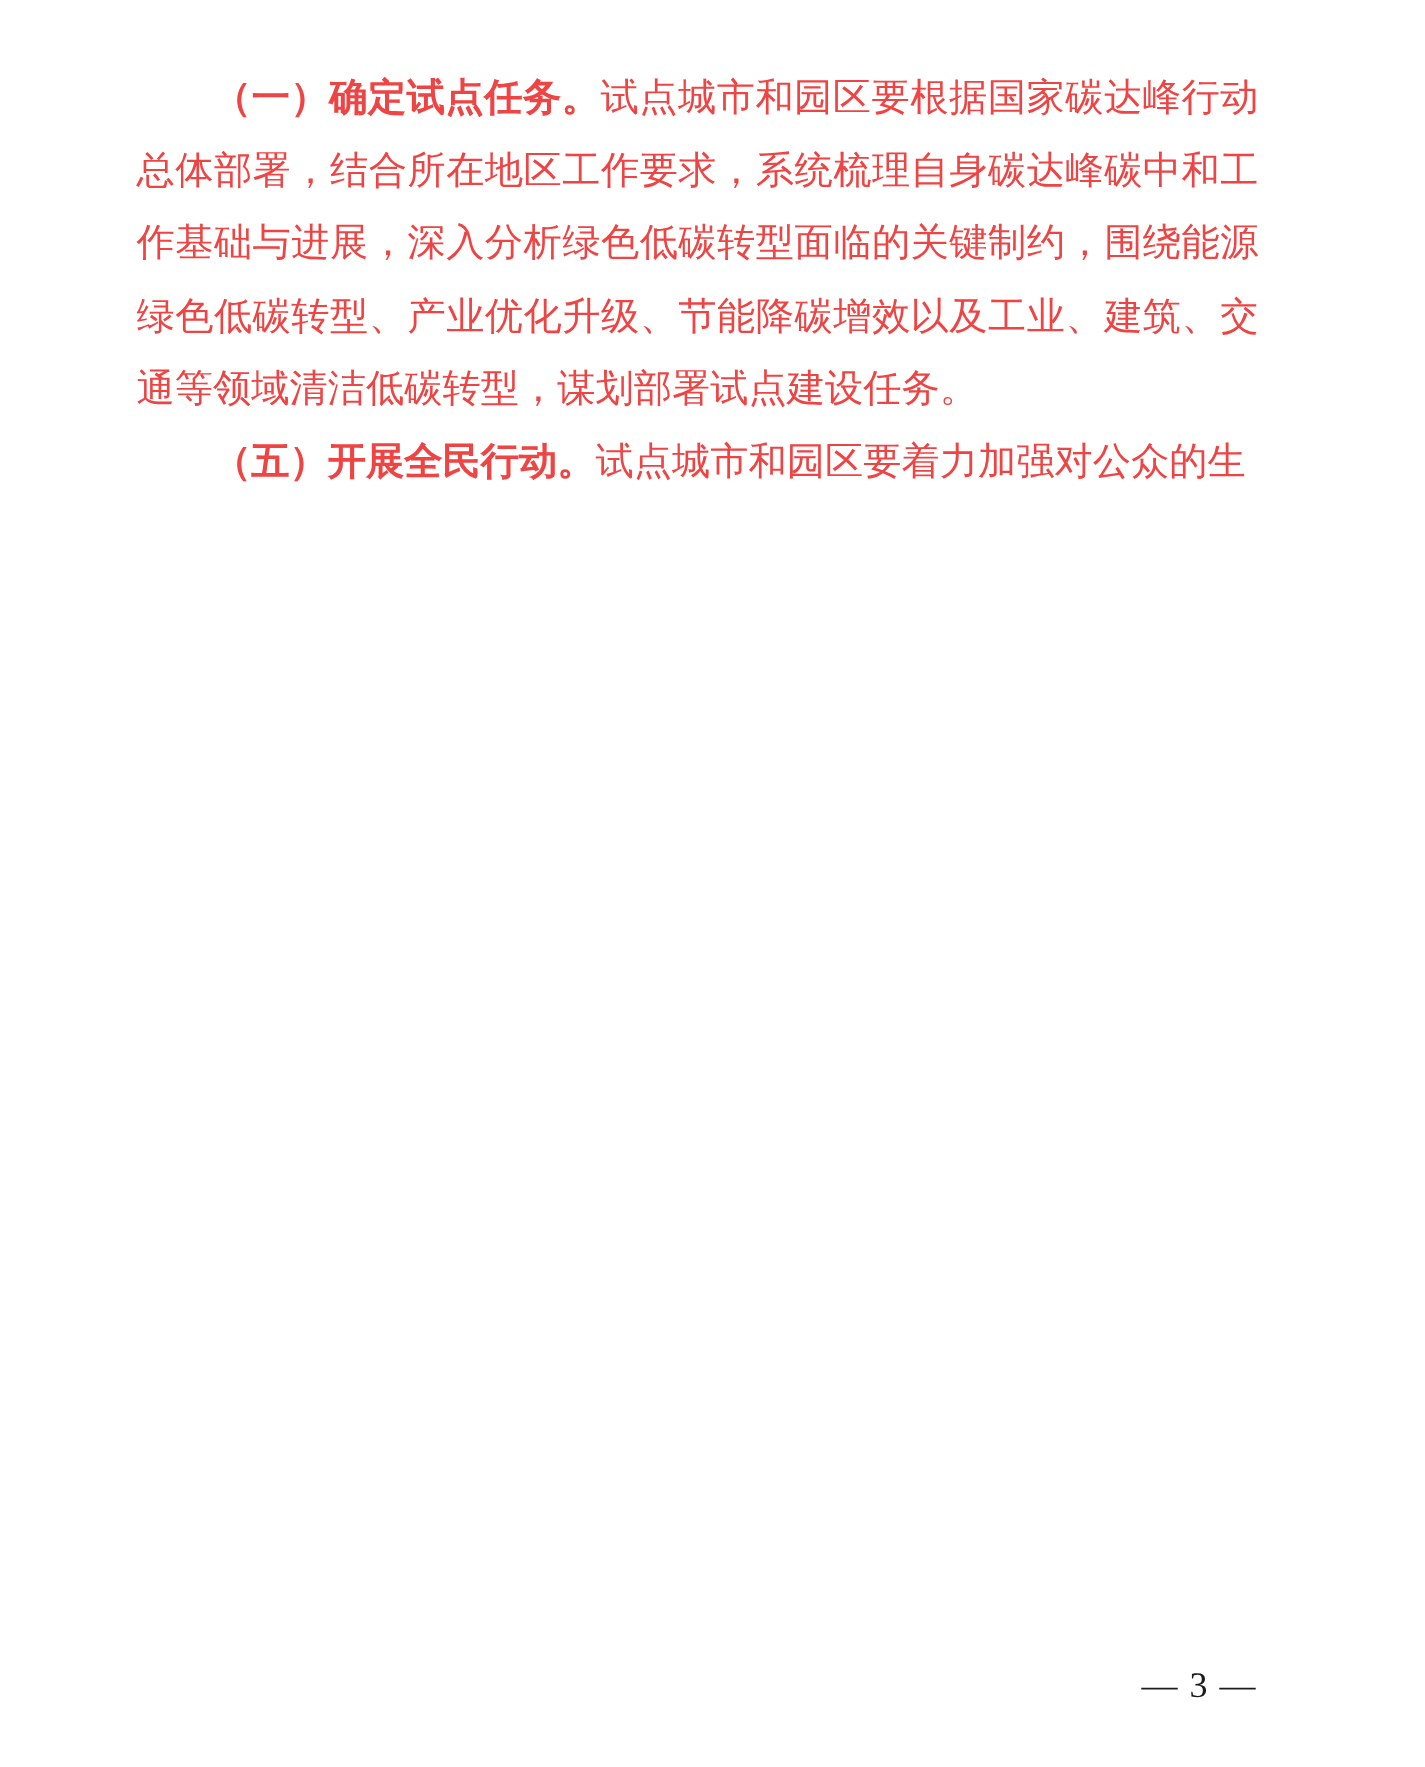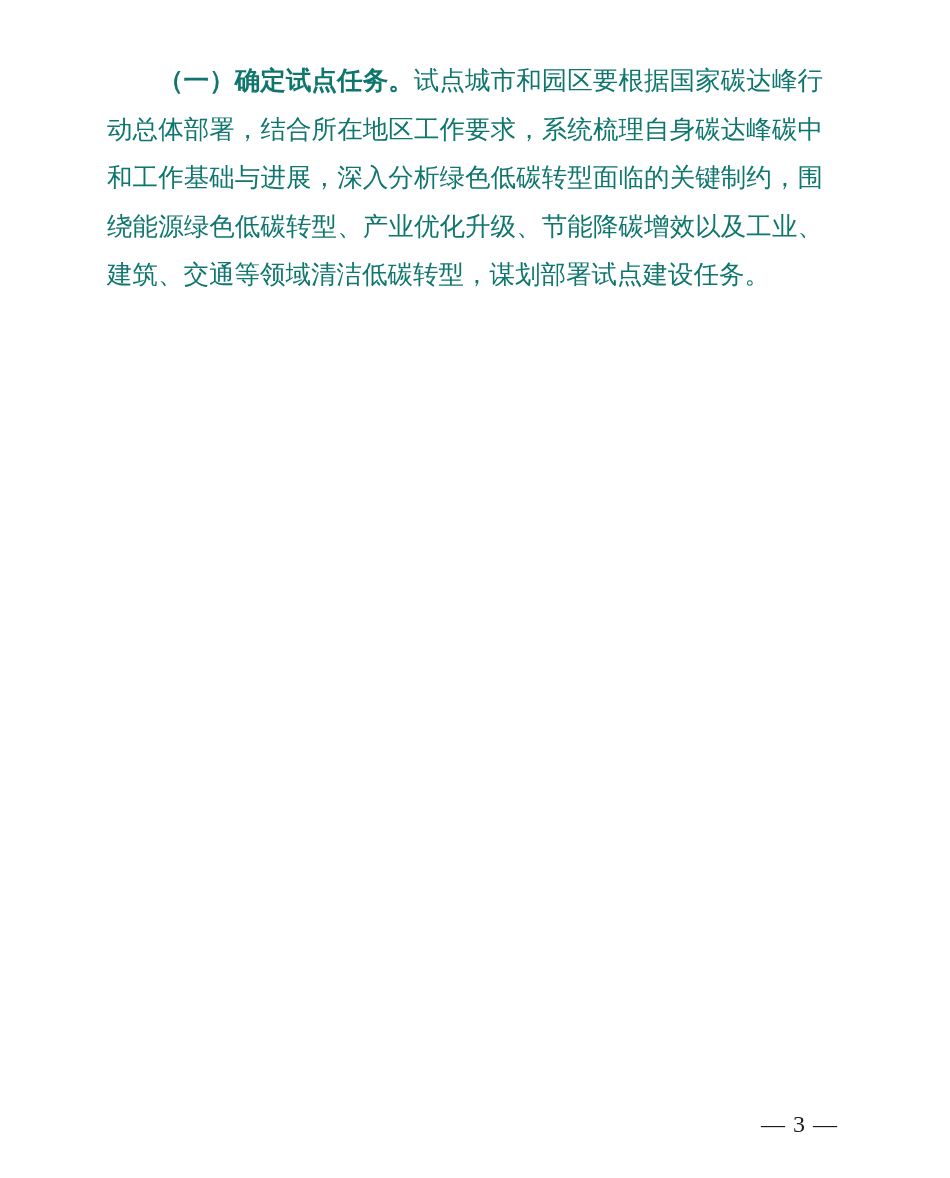--- a/index.html
+++ b/index.html
@@ -23,11 +23,11 @@
     width: 748px;
   }
   .content p.para {
-    margin: 16px;
+    margin: 0;
     padding: 0;
     font-size: 25.5px;
     line-height: 48.6px;
-    color: #0f766e;
+    color: #ef4444;
     text-align: justify;
     text-justify: inter-ideograph;
     text-indent: 2em;

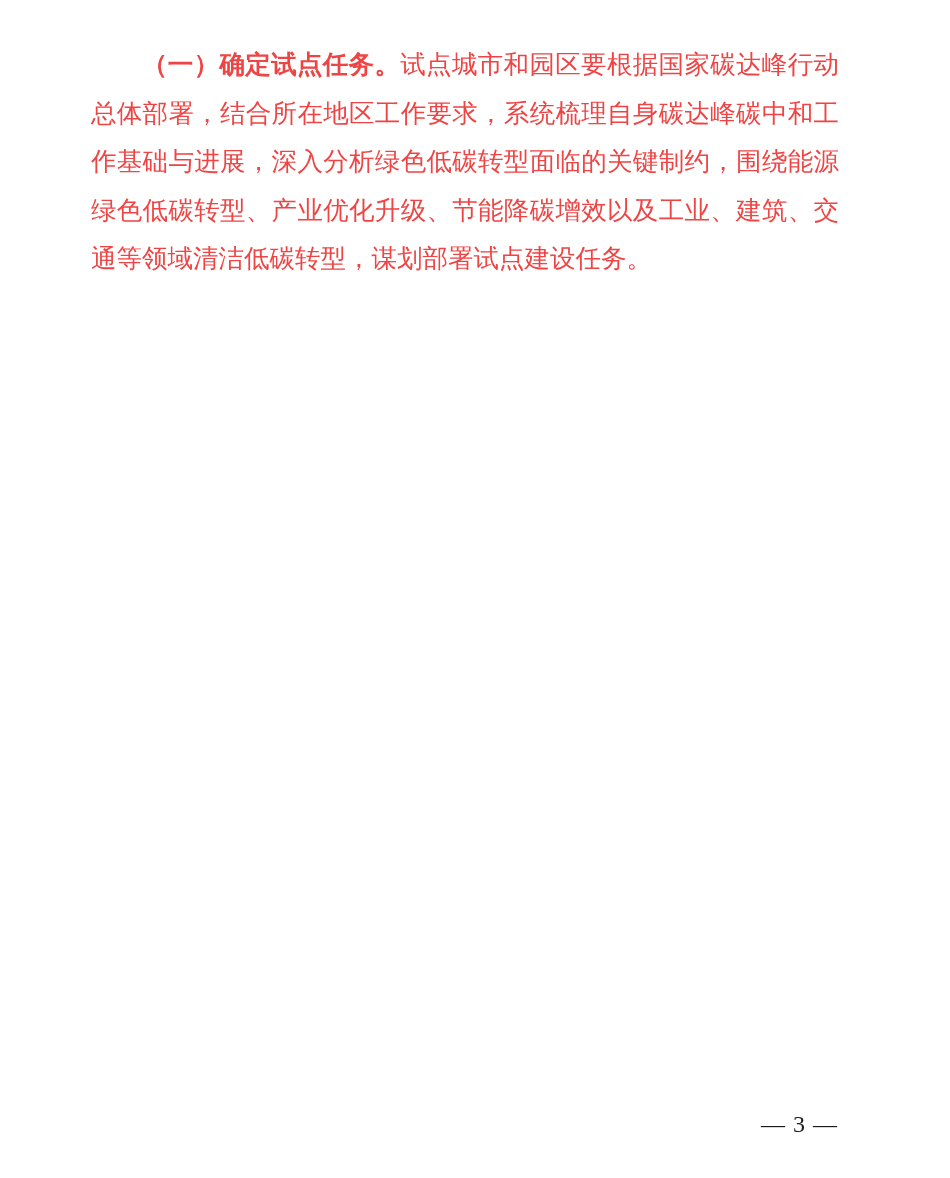--- a/index.html
+++ b/index.html
@@ -62,6 +62,7 @@
 
 
 
+    <p class="para"><span class="para-heading">（五）开展全民行动。</span><span class="para-body">试点城市和园区要着力加强对公众的生</span></p>
 
   </div>
 

